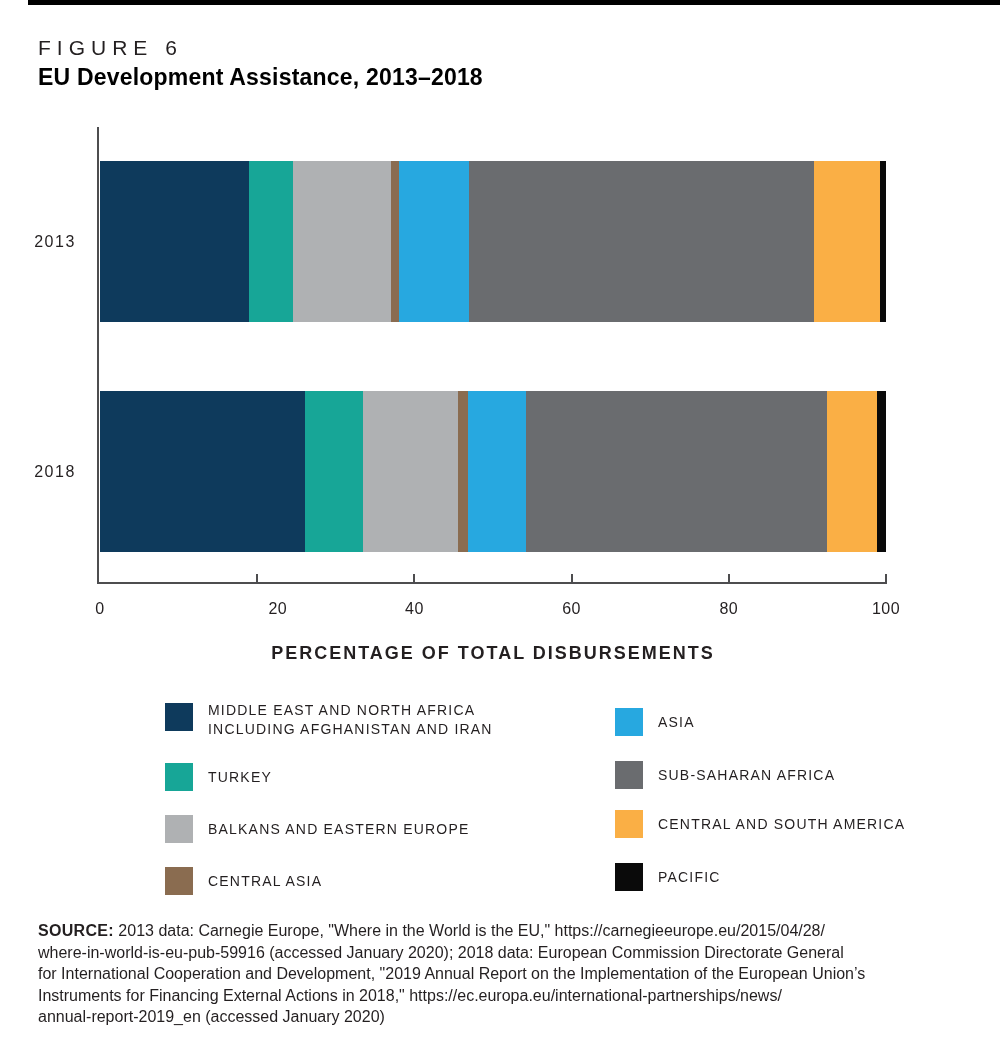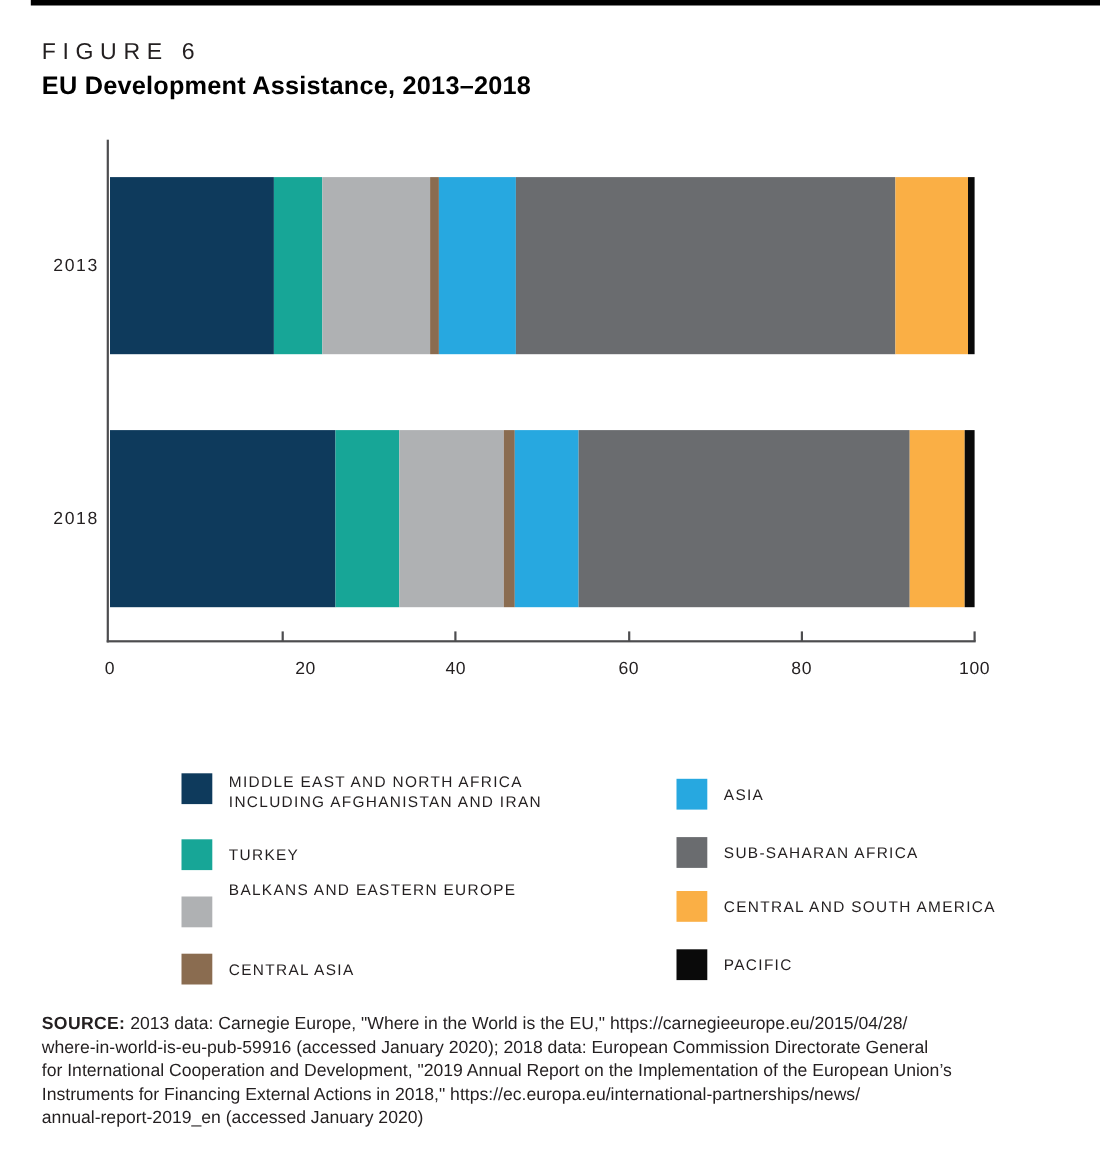--- a/index.html
+++ b/index.html
@@ -27,7 +27,7 @@
     letter-spacing:0.5px;
   }
   .year-label{
-    position:absolute;left:20px;width:70px;text-align:right;font-size:16px;
+    position:absolute;left:20px;width:70px;text-align:center;font-size:16px;
     letter-spacing:1.5px;color:#231f20;
   }
   .x-axis-title{

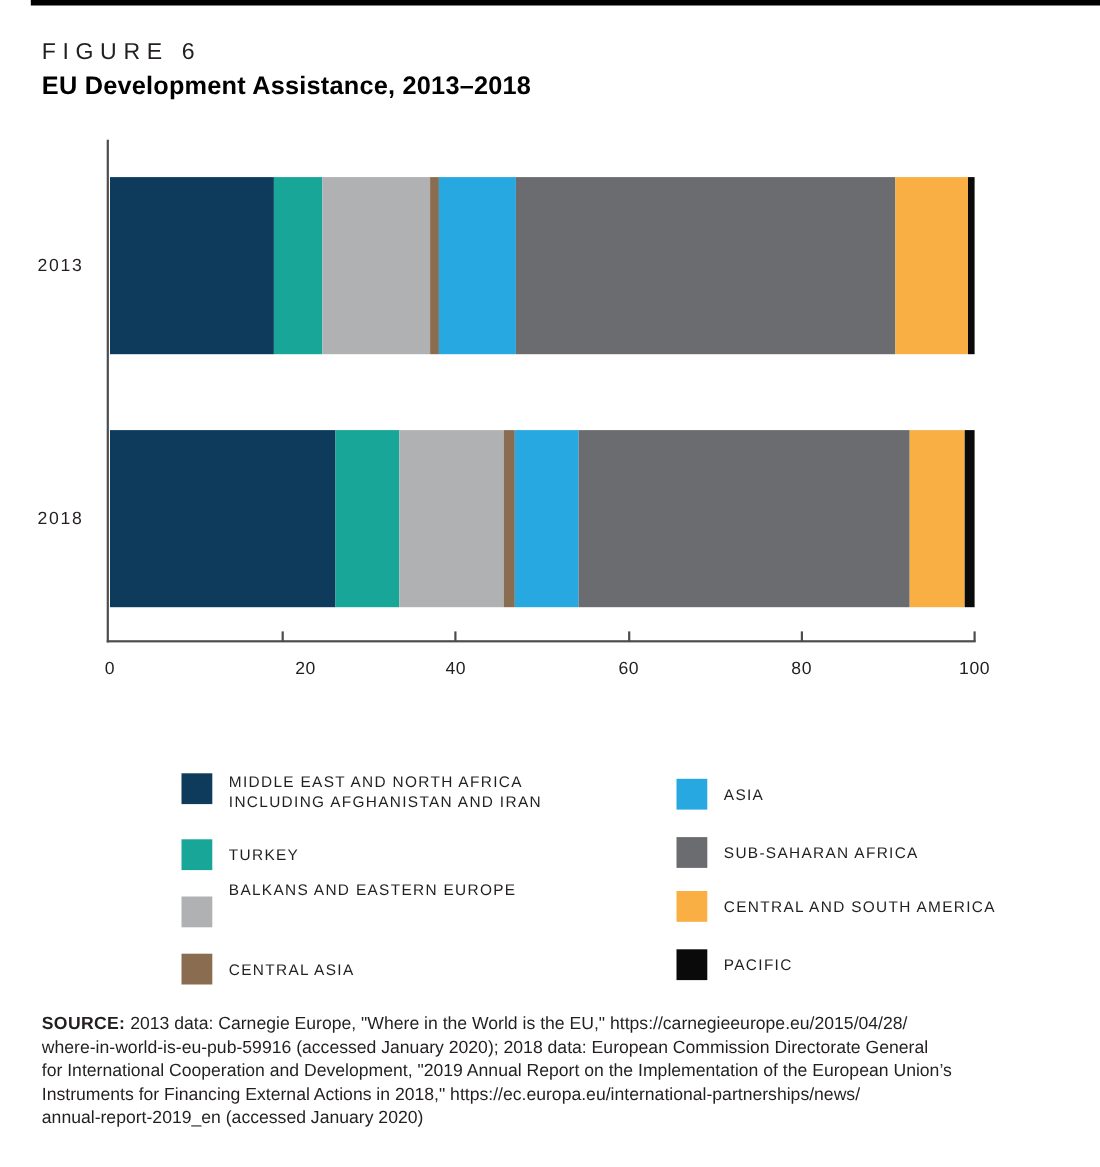--- a/index.html
+++ b/index.html
@@ -97,6 +97,7 @@
         <div class="year-label" style="top: 232.5px;">2013</div>
         <div class="year-label" style="top: 462.5px;">2018</div>
       </div>
+    <div class="x-axis-title">PERCENTAGE OF TOTAL DISBURSEMENTS</div>
   </div>
 
   <div class="legend" id="legend">

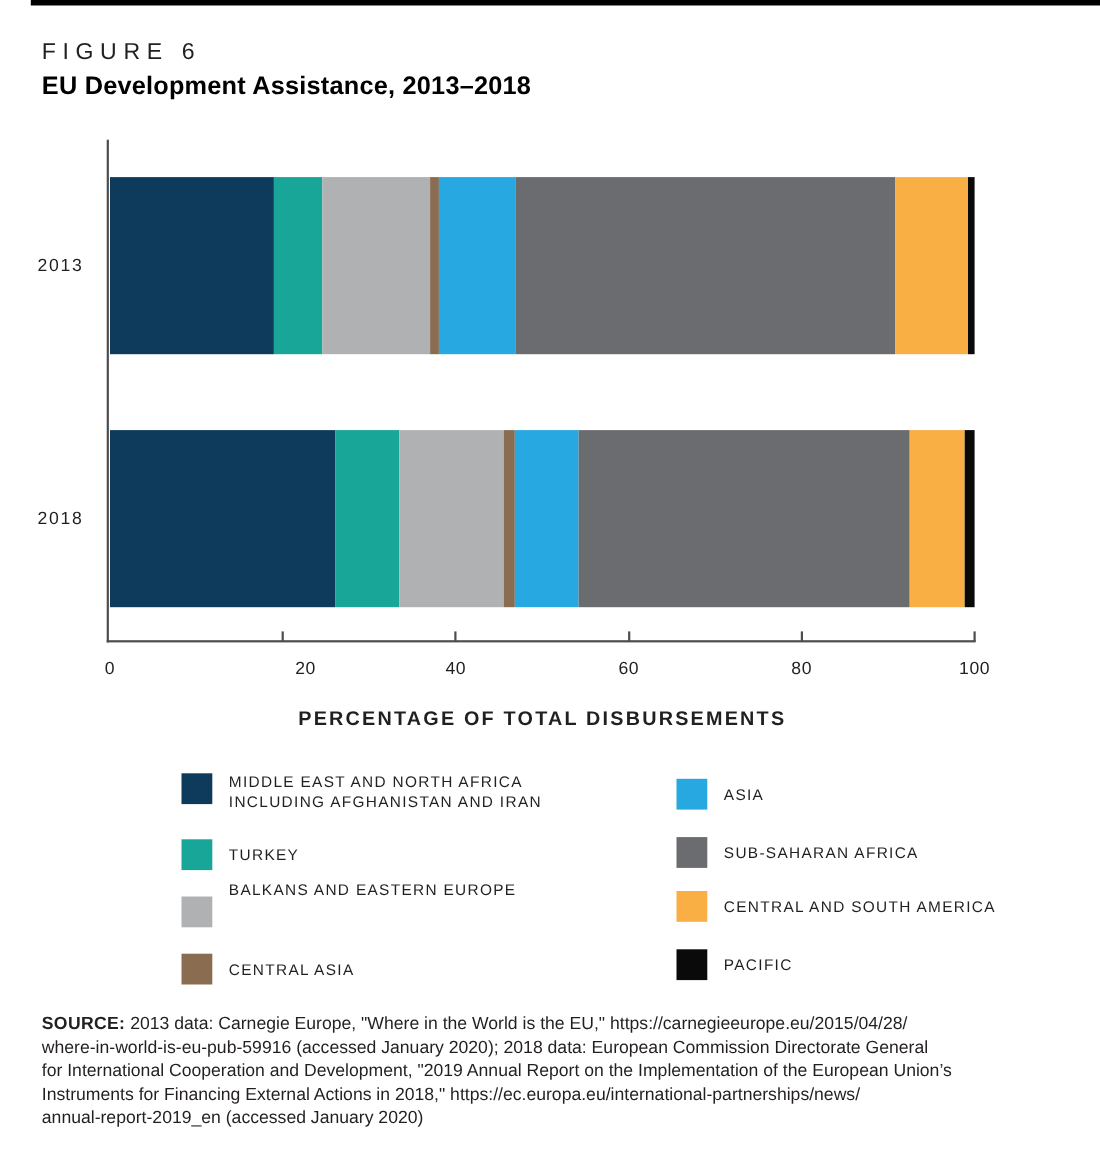--- a/index.html
+++ b/index.html
@@ -107,7 +107,7 @@
       <div class="legend-swatch" style="left: 125px; top: 763px; background: rgb(23, 166, 151);"></div>
       <div class="legend-text" style="left: 168px; top: 768px;">TURKEY</div>
       <div class="legend-swatch" style="left: 125px; top: 815px; background: rgb(175, 177, 179);"></div>
-      <div class="legend-text" style="left: 168px; top: 800px; text-align: center;">BALKANS AND EASTERN EUROPE</div>
+      <div class="legend-text" style="left: 168px; top: 820px; text-align: center;">BALKANS AND EASTERN EUROPE</div>
       <div class="legend-swatch" style="left: 125px; top: 867px; background: rgb(138, 108, 80);"></div>
       <div class="legend-text" style="left: 168px; top: 872px; text-align: right;">CENTRAL ASIA</div>
       <div class="legend-swatch" style="left: 575px; top: 708px; background: rgb(39, 168, 224);"></div>

